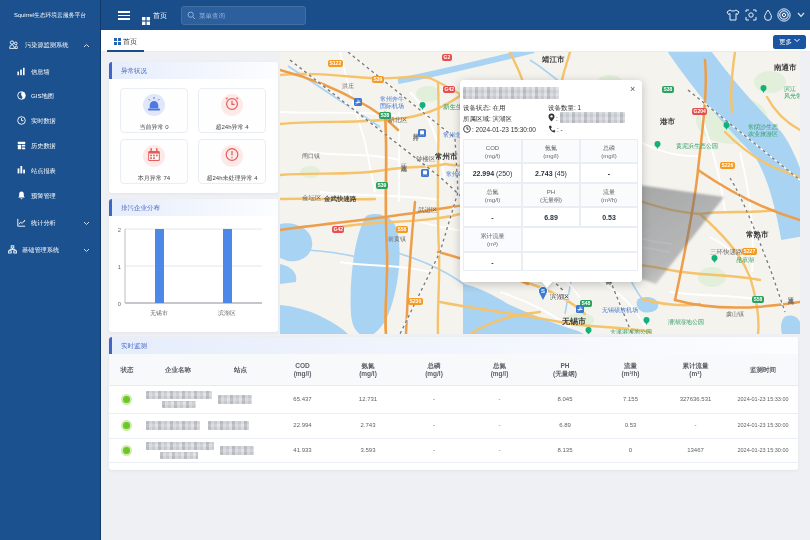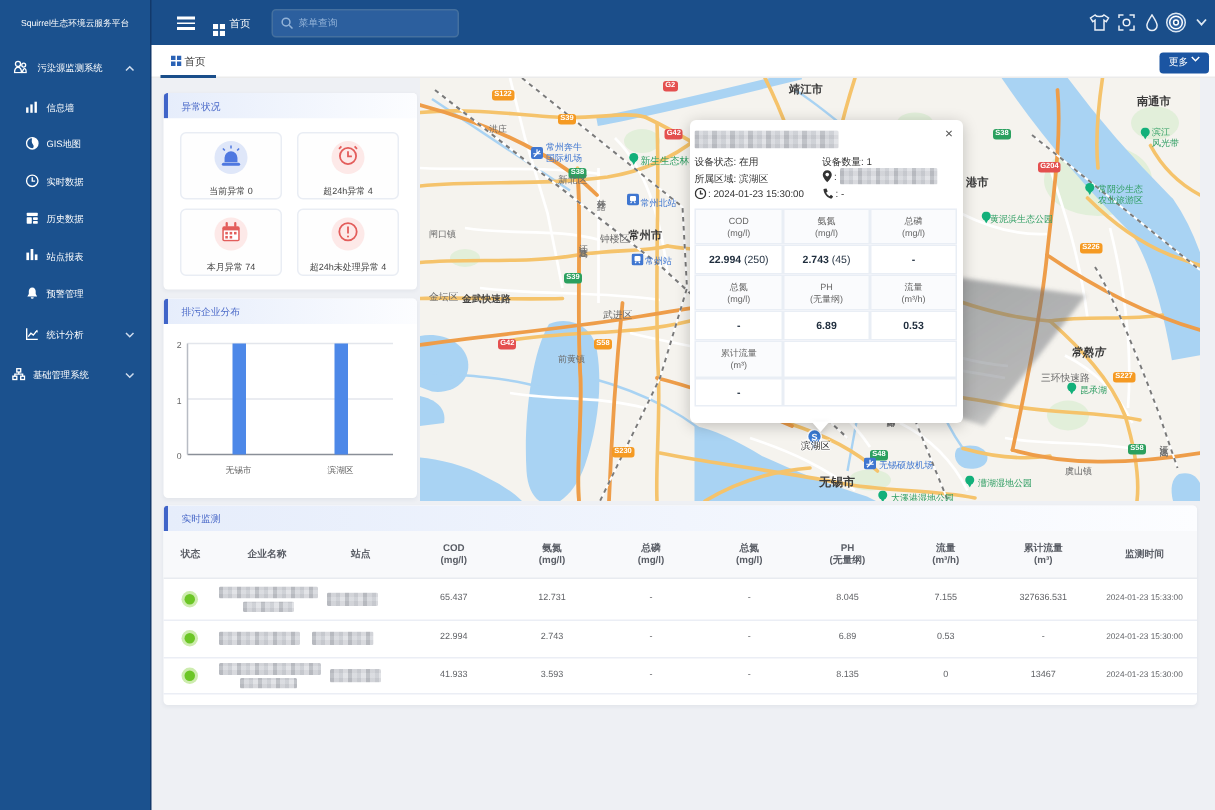--- a/index.html
+++ b/index.html
@@ -35,7 +35,7 @@
 .pcell-h { position:absolute; background:#fafbfd; border:0.5px solid #e9eef5; text-align:center; color:#666; font-size:6px; line-height:8.5px; padding-top:3.5px; }
 .pcell-v { position:absolute; background:#fff; border:0.5px solid #e9eef5; text-align:center; color:#1f2d3d; font-size:7px; font-weight:bold; }
 .shield { position:absolute; border-radius:2px; color:#fff; font-size:5px; font-weight:bold; text-align:center; line-height:7px; height:7px; padding:0 1.5px; white-space:nowrap; }
-.maplab { position:absolute; white-space:nowrap; }
+.maplab { position:absolute; white-space:nowrap;margin-left:16px; }
 </style>
 </head>
 <body>

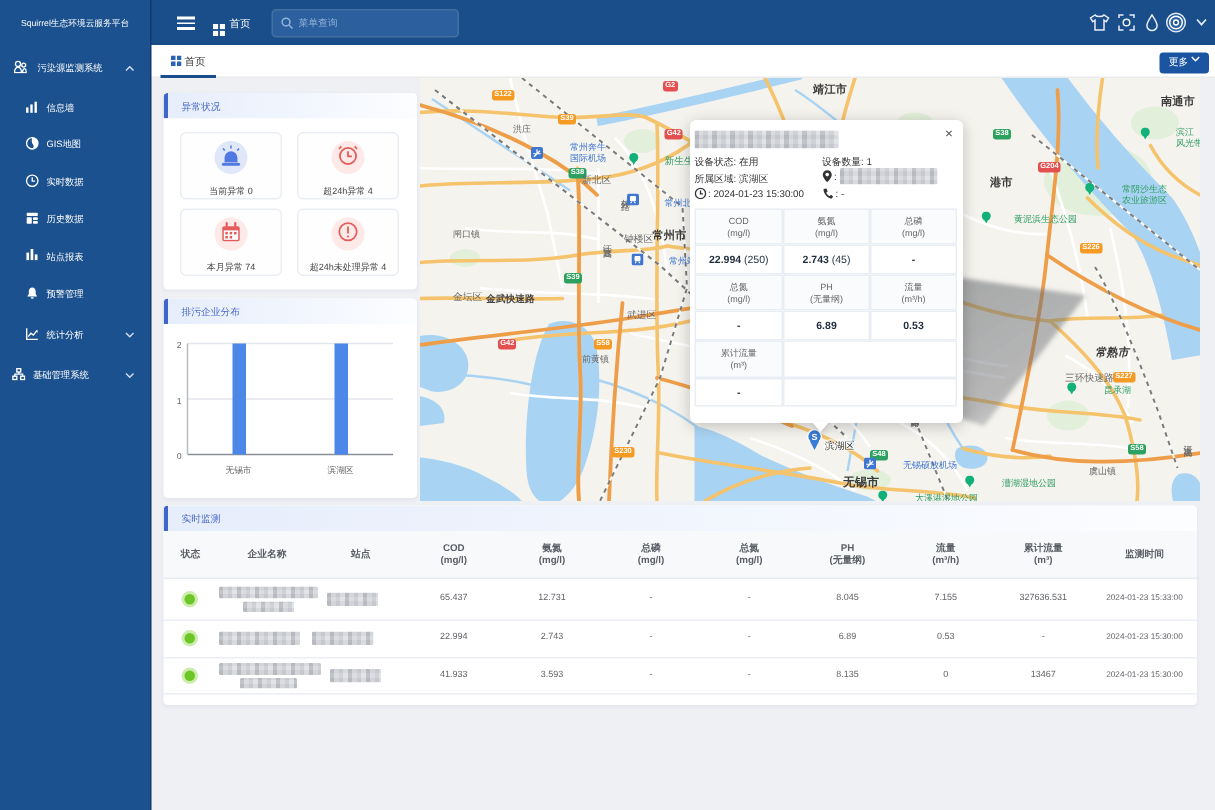--- a/index.html
+++ b/index.html
@@ -308,7 +308,7 @@
   <div class="maplab" style="left:478px;top:11px;font-size:7.5px;font-weight:bold;color:#3c3c3c;">南通市</div>
   <div class="maplab" style="left:139px;top:100px;font-size:7.5px;font-weight:bold;color:#3c3c3c;">常州市</div>
   <div class="maplab" style="left:266px;top:264px;font-size:8px;font-weight:bold;color:#3c3c3c;">无锡市</div>
-  <div class="maplab" style="left:434px;top:178px;font-size:7.5px;font-weight:bold;color:#3c3c3c;font-style:italic;">常熟市</div>
+  <div class="maplab" style="left:450px;top:178px;font-size:7.5px;font-weight:bold;color:#3c3c3c;">常熟市</div>
   <div class="maplab" style="left:364px;top:65px;font-size:7.5px;font-weight:bold;color:#3c3c3c;">港市</div>
   <div class="maplab" style="left:6px;top:142px;font-size:6.5px;color:#6a6a6a;">金坛区</div>
   <div class="maplab" style="left:122px;top:154px;font-size:6.5px;color:#6a6a6a;">武进区</div>

